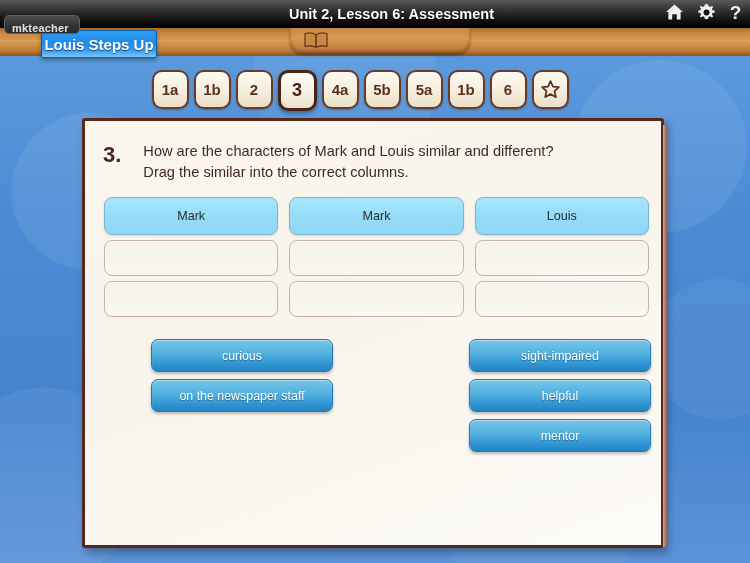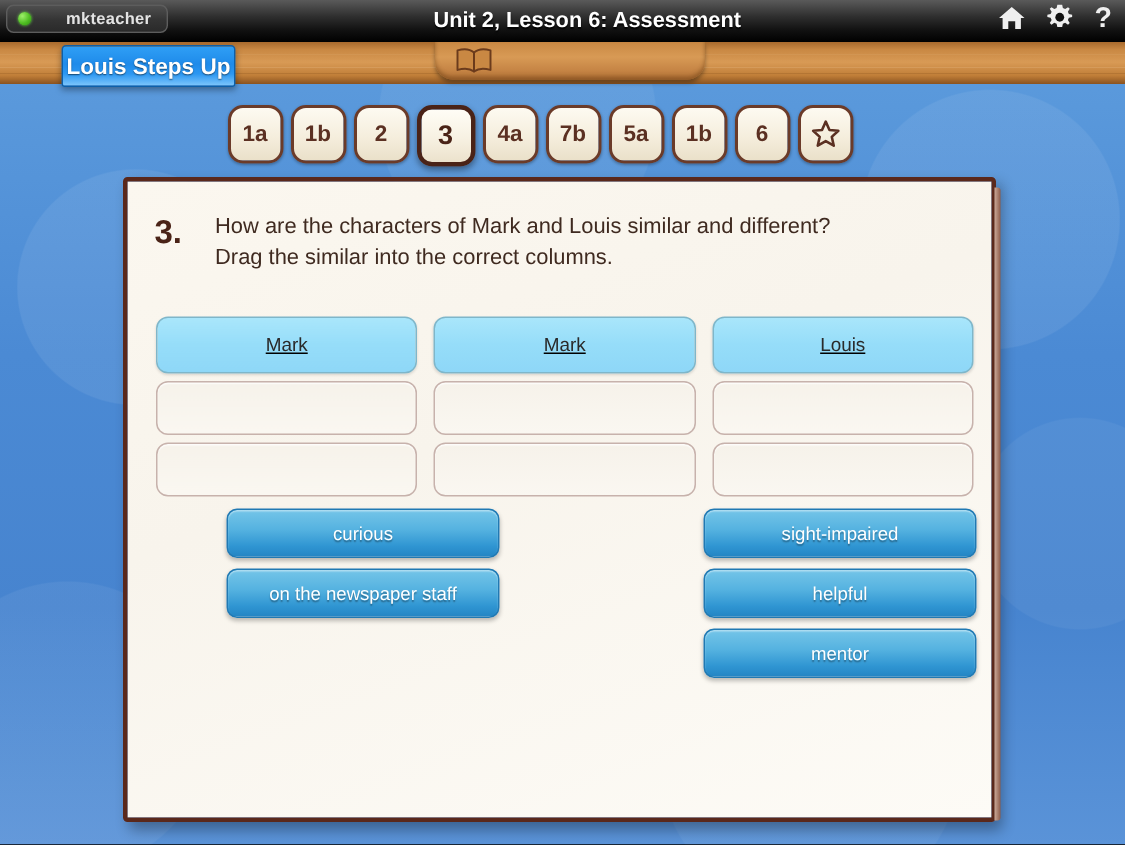--- a/index.html
+++ b/index.html
@@ -45,15 +45,16 @@
   }
   .user-badge {
     position: absolute;
-    top: 3px; left: 4px;
+    top: 15px; left: 4px;
     height: 19px;
     padding: 0 10px 0 7px;
     display: flex;
     align-items: center;
-    gap: 23px;
+    gap: 6px;
     border-radius: 5px;
     background: linear-gradient(180deg, #4e4e4e 0%, #343434 55%, #2a2a2a 100%);
     border: 1px solid #5d5d5d;
+    flex-direction: column;
   }
   .user-dot {
     width: 9px; height: 9px;

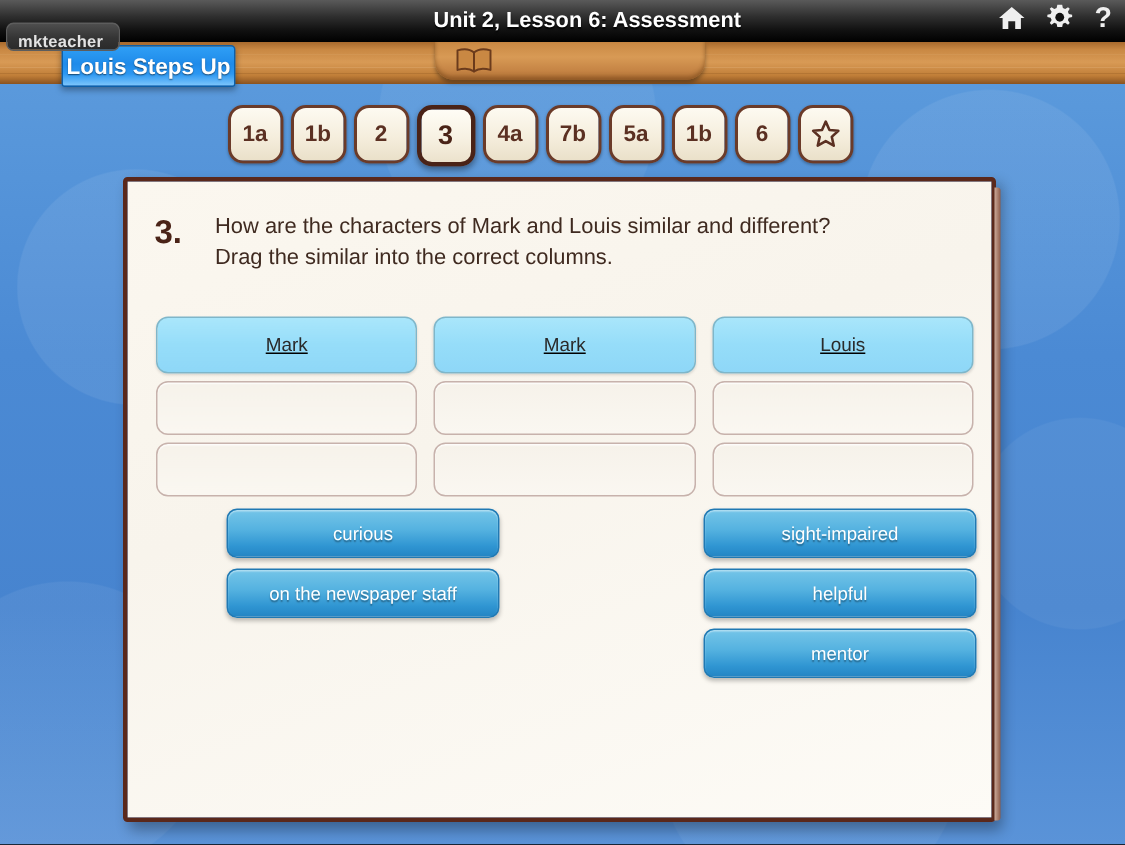--- a/index.html
+++ b/index.html
@@ -328,7 +328,7 @@
     <div class="pill">2</div>
     <div class="pill active">3</div>
     <div class="pill">4a</div>
-    <div class="pill">7b</div>
+    <div class="pill">5b</div>
     <div class="pill">5a</div>
     <div class="pill">1b</div>
     <div class="pill">6</div>

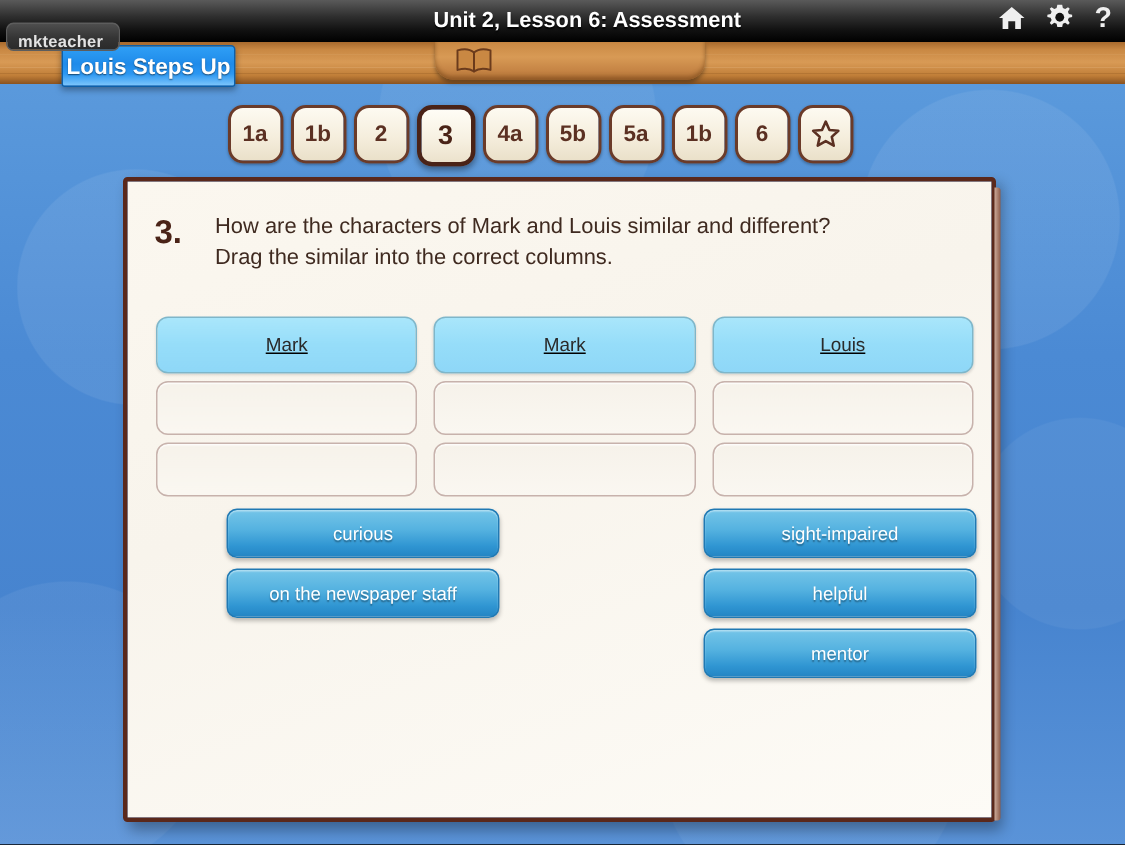--- a/index.html
+++ b/index.html
@@ -222,11 +222,10 @@
   
   .cols {
     position: absolute;
-    left: 19px; top: 90px;
+    left: 19px; top: 76px;
     width: 545px;
     display: flex;
     gap: 11px;
-    text-decoration: underline;
   }
   .col { flex: 1; display: flex; flex-direction: column; gap: 5px; }
   .col-head {

